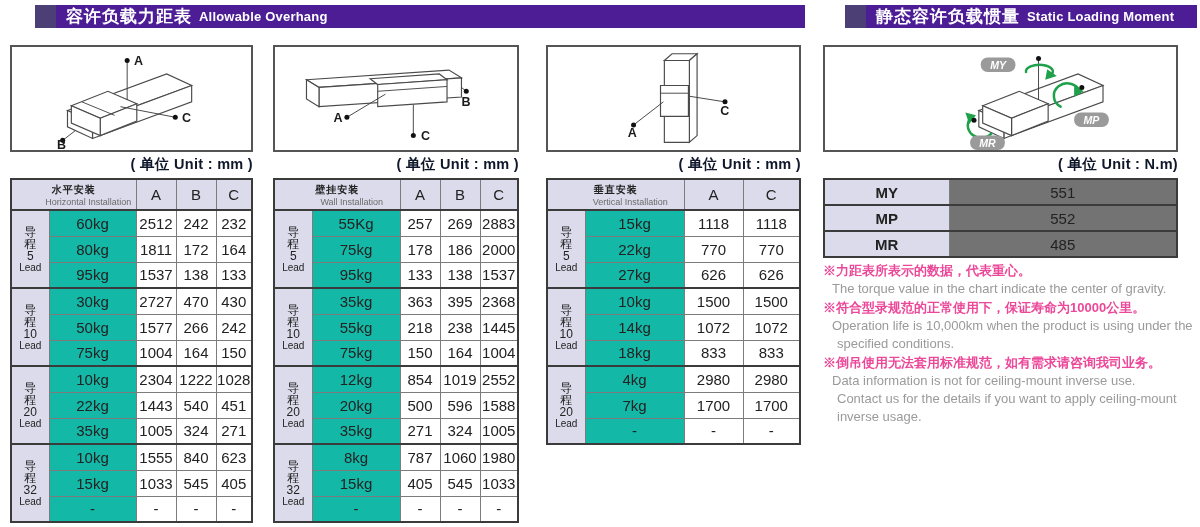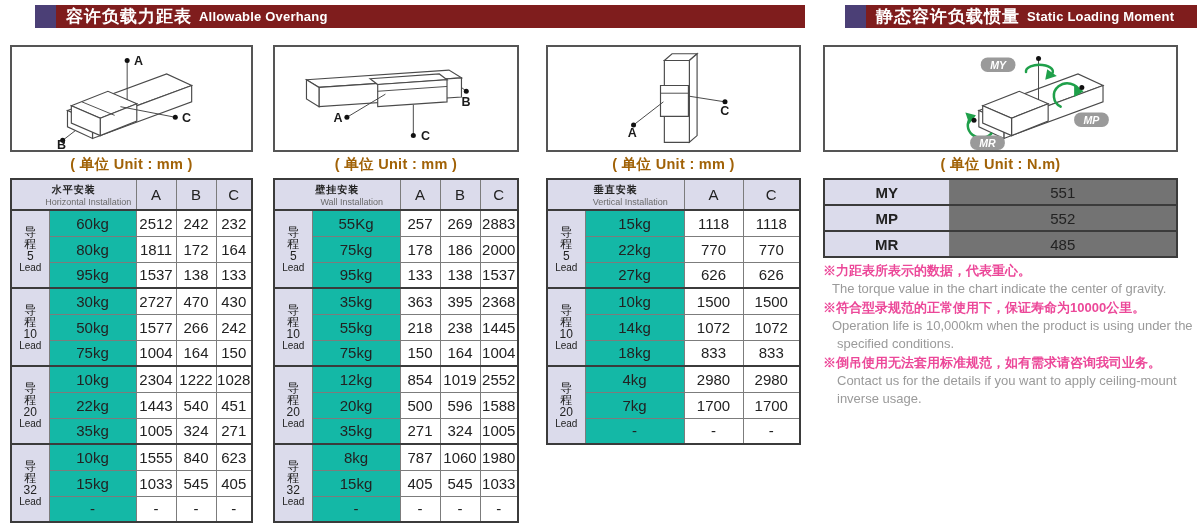--- a/index.html
+++ b/index.html
@@ -7,7 +7,7 @@
         font-family:"Liberation Sans",sans-serif;color:#222;}
 
   
-  .bar{position:absolute;top:5px;height:23px;background:#7f1d1d;display:flex;align-items:center;color:#fff;}
+  .bar{position:absolute;top:5px;height:23px;background:#4c1d95;display:flex;align-items:center;color:#fff;}
   .bar-left{left:35px;width:770px;}
   .bar-right{left:845px;width:352px;}
   .bar-accent{position:absolute;left:0;top:0;width:21px;height:23px;background:#4b3f76;}

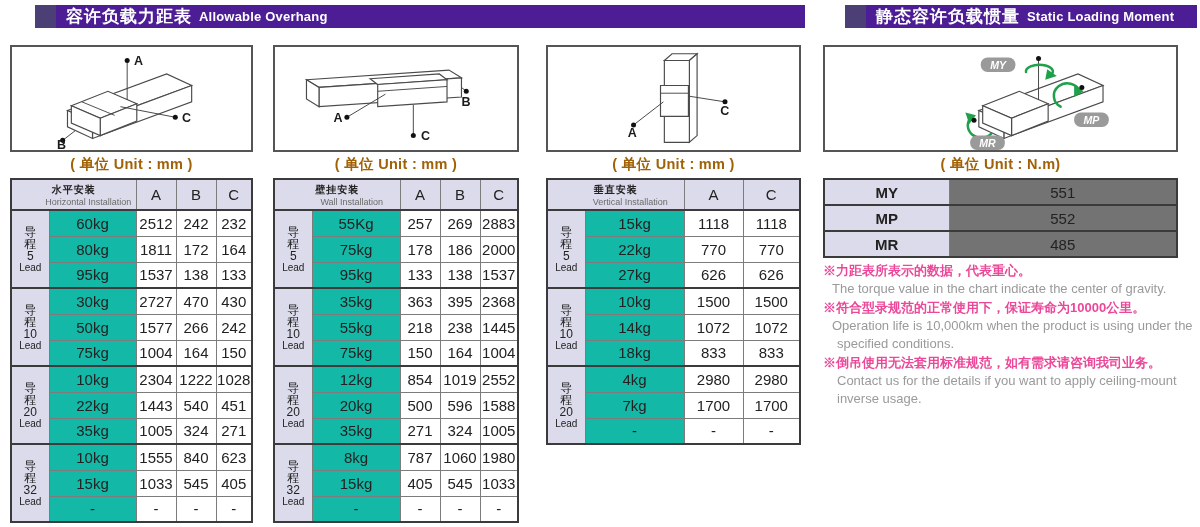--- a/index.html
+++ b/index.html
@@ -29,8 +29,8 @@
   .badgetext{font-size:11px;font-weight:700;font-style:italic;fill:#fff;text-anchor:middle;font-family:"Liberation Sans",sans-serif;}
 
   
-  .unit{position:absolute;top:153px;height:23px;line-height:23px;text-align:center;
-        font-size:14.5px;font-weight:600;color:#a16207;letter-spacing:.3px;}
+  .unit{position:absolute;top:153px;height:23px;line-height:23px;text-align:right;
+        font-size:14.5px;font-weight:600;color:#0f172a;letter-spacing:.3px;}
   #u1{left:10px;width:243px;} #u2{left:273px;width:246px;} #u3{left:546px;width:255px;} #u4{left:823px;width:355px;}
 
   

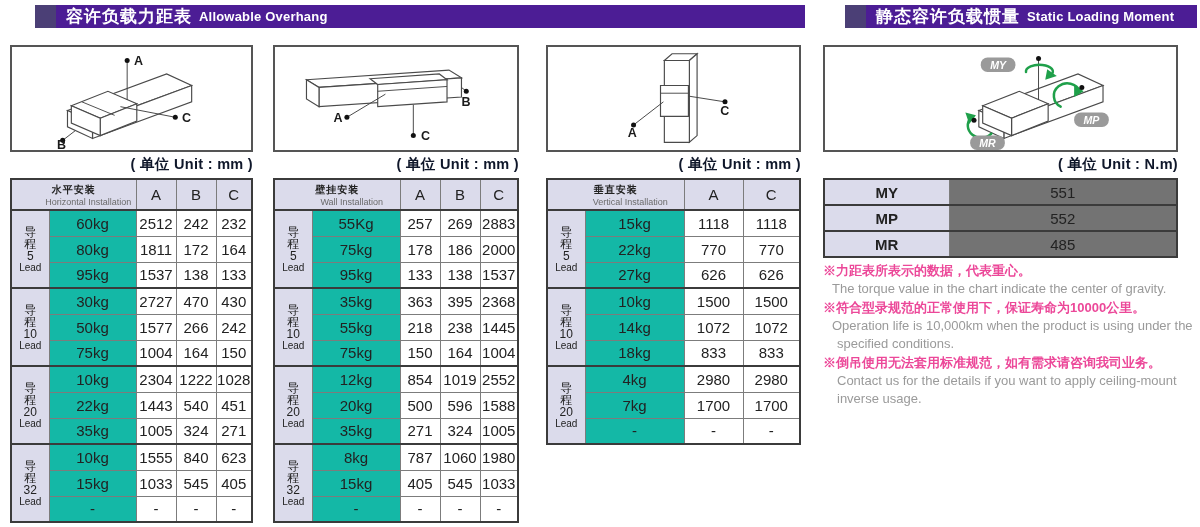--- a/index.html
+++ b/index.html
@@ -534,6 +534,7 @@
       <div class="note-en">Operation life is 10,000km when the product is using under the</div>
       <div class="note-en indent">specified conditions.</div>
       <div class="note-zh">※倒吊使用无法套用标准规范，如有需求请咨询我司业务。</div>
+      <div class="note-en">Data information is not for ceiling-mount inverse use.</div>
       <div class="note-en indent">Contact us for the details if you want to apply ceiling-mount</div>
       <div class="note-en indent">inverse usage.</div>
     </div>

